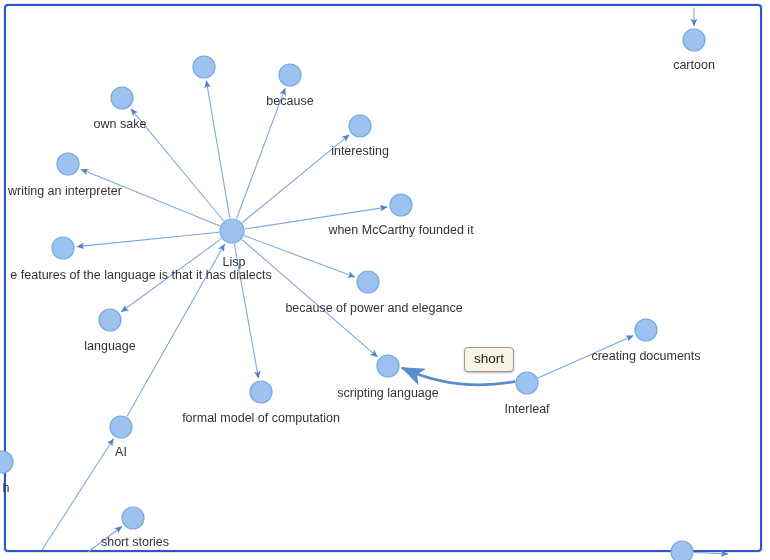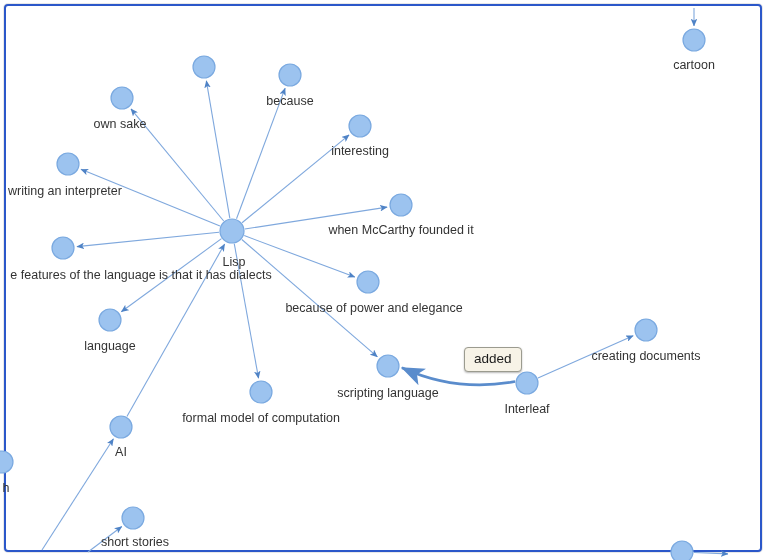--- a/index.html
+++ b/index.html
@@ -189,7 +189,7 @@
       </g>
   </svg>
 
-  <div id="edge-tooltip" style="left: 464px; top: 347px;">added</div>
+  <div id="edge-tooltip" style="left: 464px; top: 347px;">short</div>
 
 </div>
 

